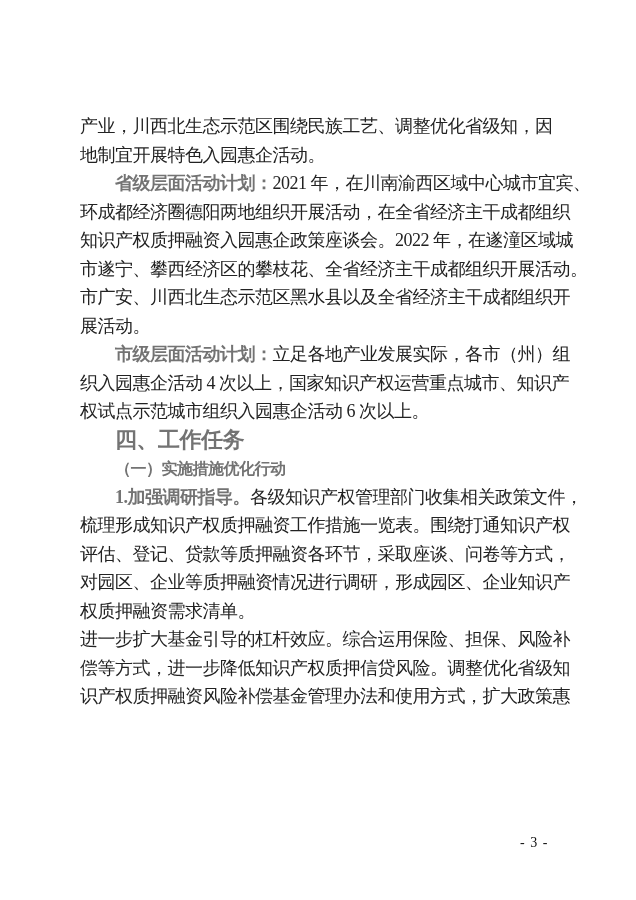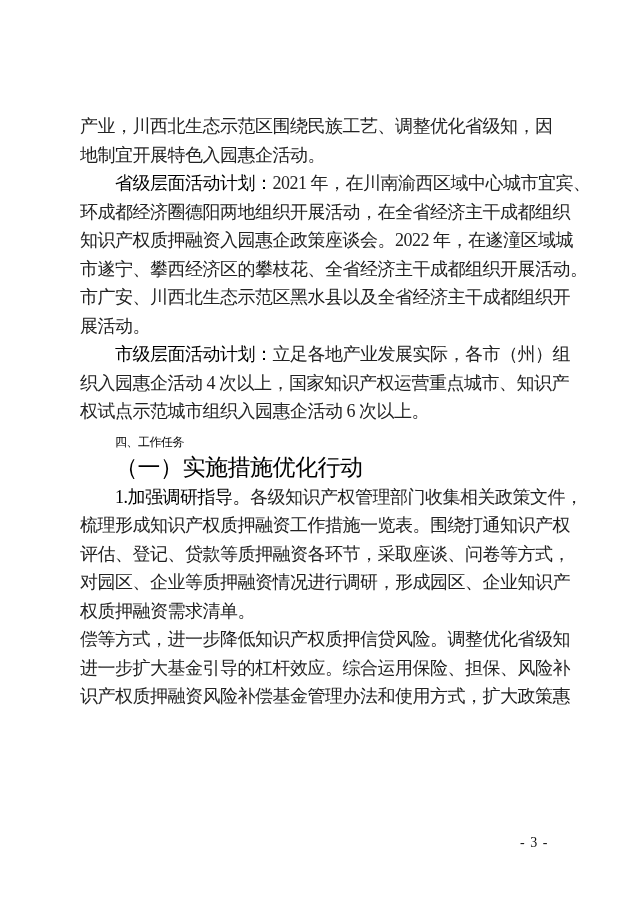--- a/index.html
+++ b/index.html
@@ -33,8 +33,8 @@
     padding-left: 35px;
   }
   .lead {
-    font-weight: 400;
-    color: #000000;
+    font-weight: 700;
+    color: #737373;
     text-align: right;
   }
   .heading1 .lead {

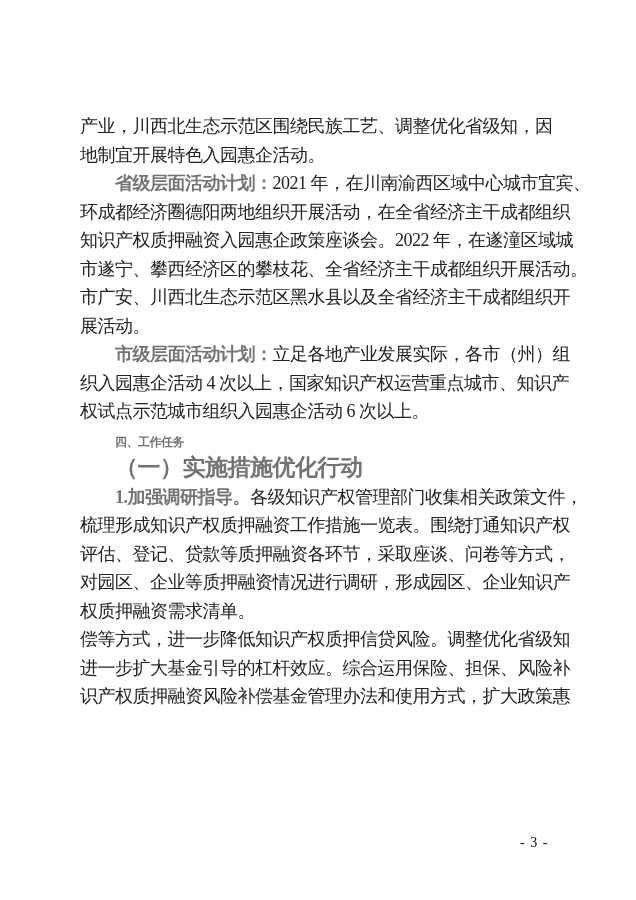--- a/index.html
+++ b/index.html
@@ -39,7 +39,7 @@
   }
   .heading1 .lead {
     font-family: "Liberation Sans", "DejaVu Sans", sans-serif;
-    font-size: 12px;
+    font-size: 22px;
     margin-top: 30px;
   }
   .heading2 .lead {

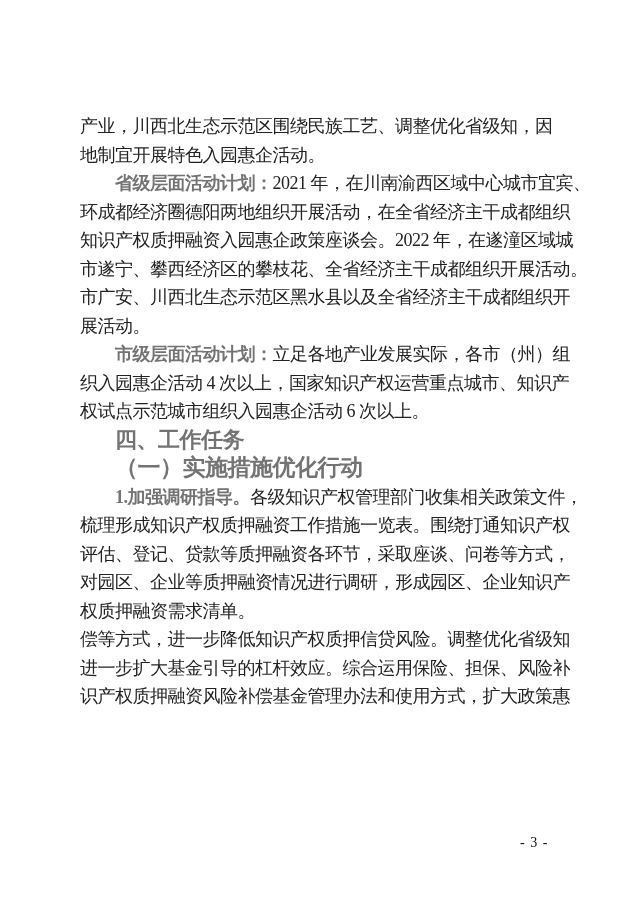--- a/index.html
+++ b/index.html
@@ -44,7 +44,7 @@
   }
   .heading2 .lead {
     font-family: "Liberation Serif", "DejaVu Serif", serif;
-    font-size: 23px;
+    font-size: 16px;
   }
   .page-number {
     position: absolute;

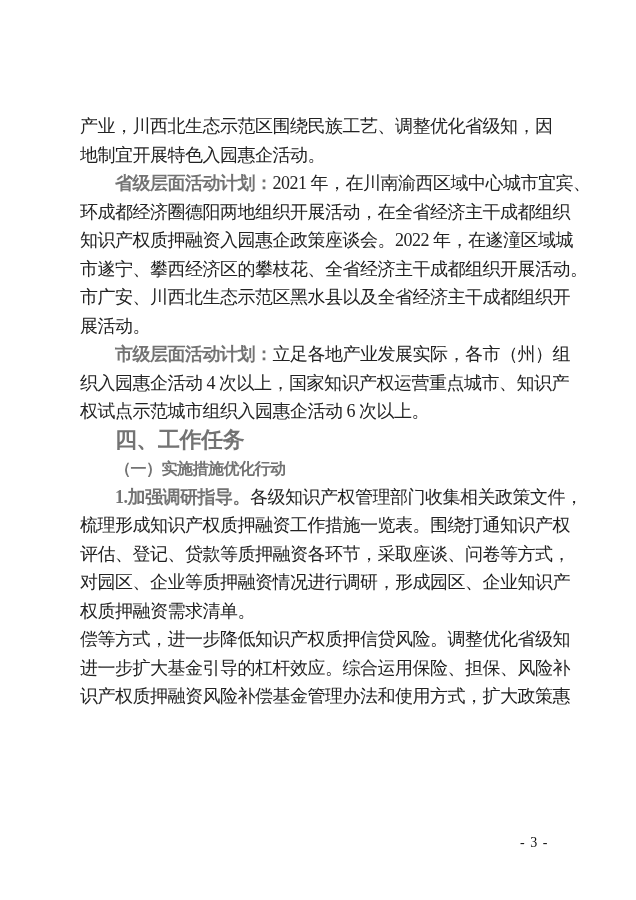--- a/index.html
+++ b/index.html
@@ -81,8 +81,8 @@
       <div class="line body"><span>评估、登记、贷款等质押融资各环节，采取座谈、问卷等方式，</span></div>
       <div class="line body"><span>对园区、企业等质押融资情况进行调研，形成园区、企业知识产</span></div>
       <div class="line body"><span>权质押融资需求清单。</span></div>
+      <div class="line body"><span>进一步扩大基金引导的杠杆效应。综合运用保险、担保、风险补</span></div>
       <div class="line body"><span>偿等方式，进一步降低知识产权质押信贷风险。调整优化省级知</span></div>
-      <div class="line body"><span>进一步扩大基金引导的杠杆效应。综合运用保险、担保、风险补</span></div>
       <div class="line body"><span>识产权质押融资风险补偿基金管理办法和使用方式，扩大政策惠</span></div>
     </div>
   <div class="page-number">- 3 -</div>

